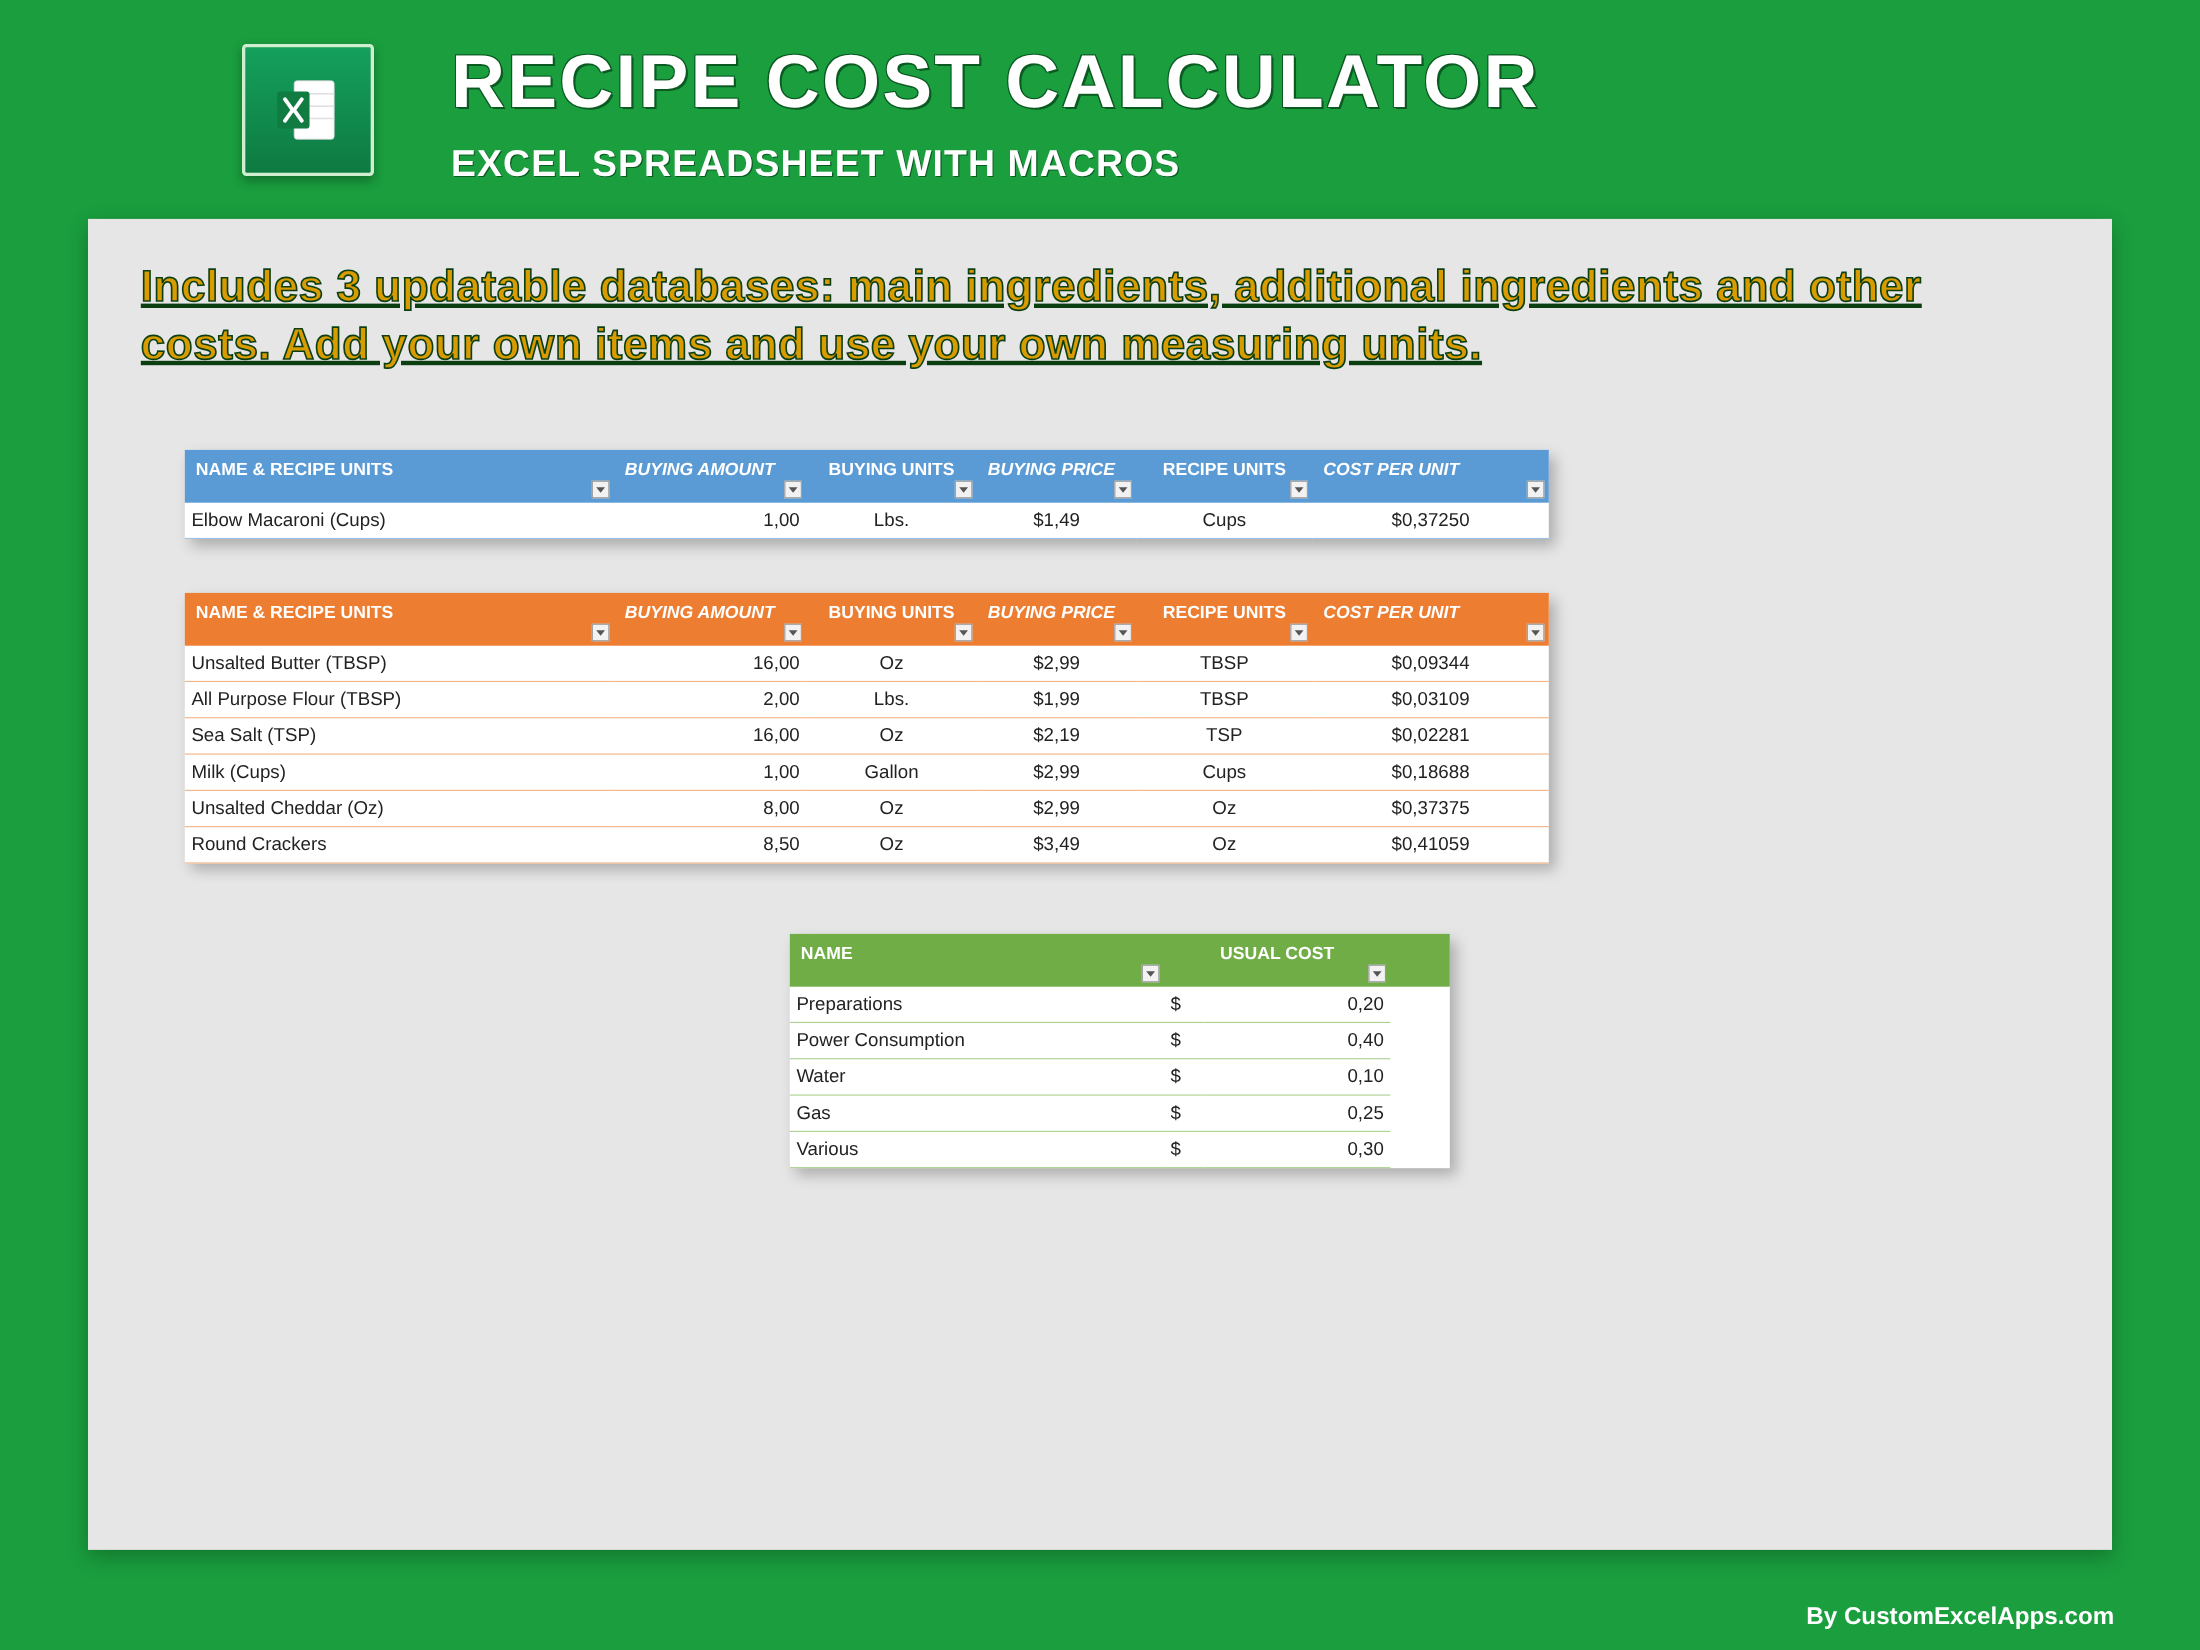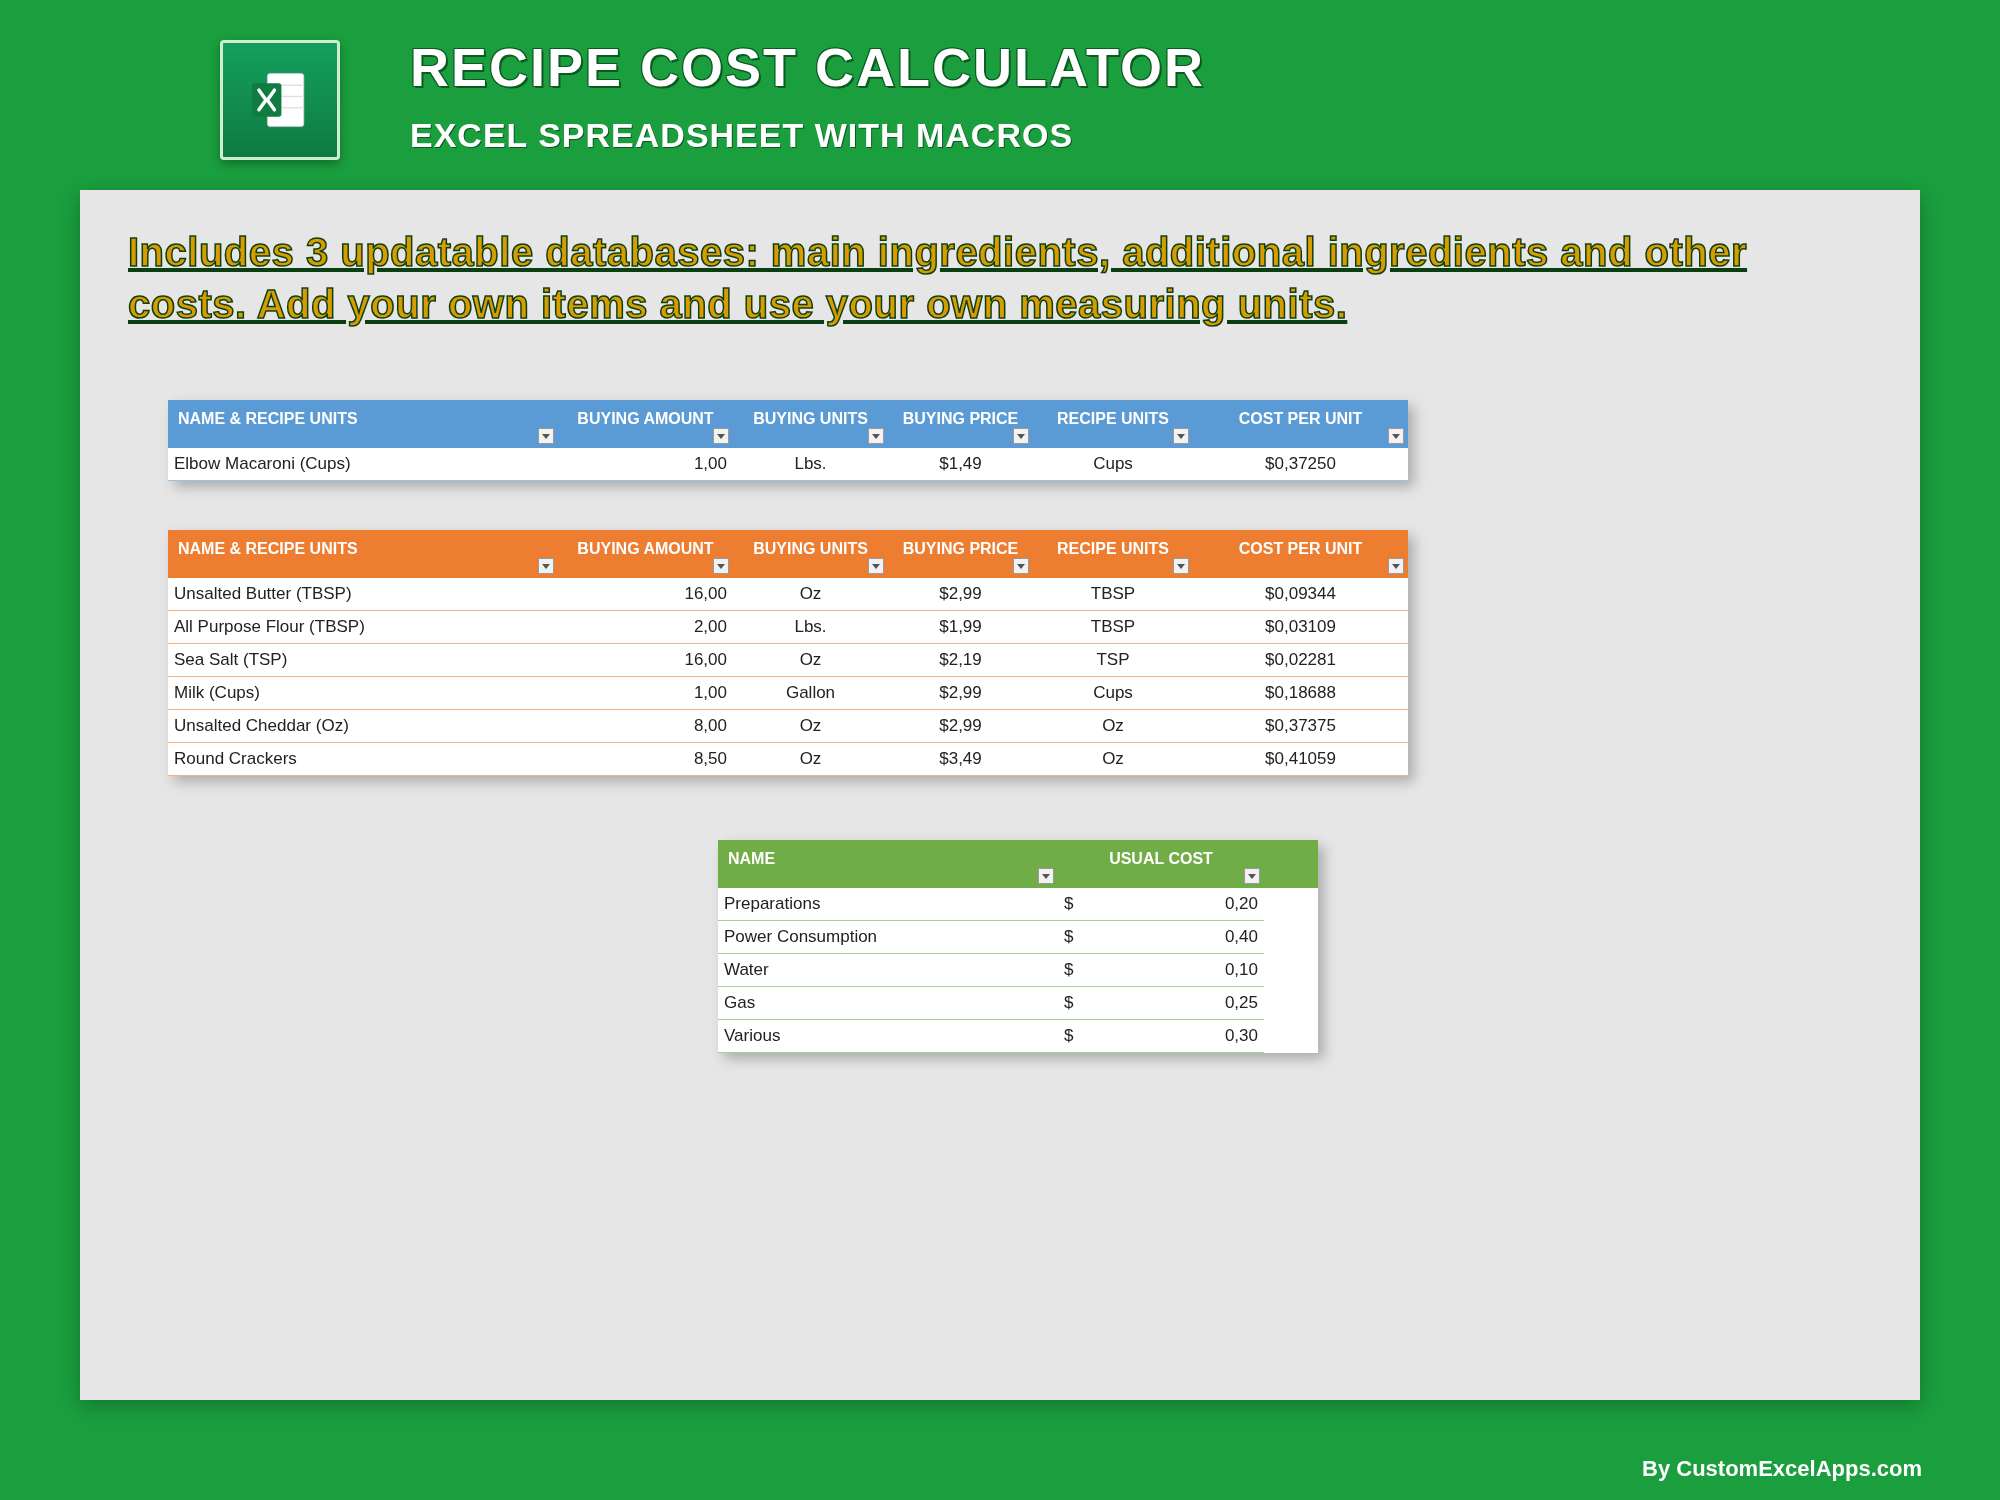--- a/index.html
+++ b/index.html
@@ -27,7 +27,7 @@
   .logo-tile svg { width: 70px; height: 70px; }
   .titles { margin-left: 70px; flex: 1; }
   .main-title {
-    font-size: 54px;
+    font-size: 68px;
     font-weight: 900;
     color: #fff;
     letter-spacing: 2px;

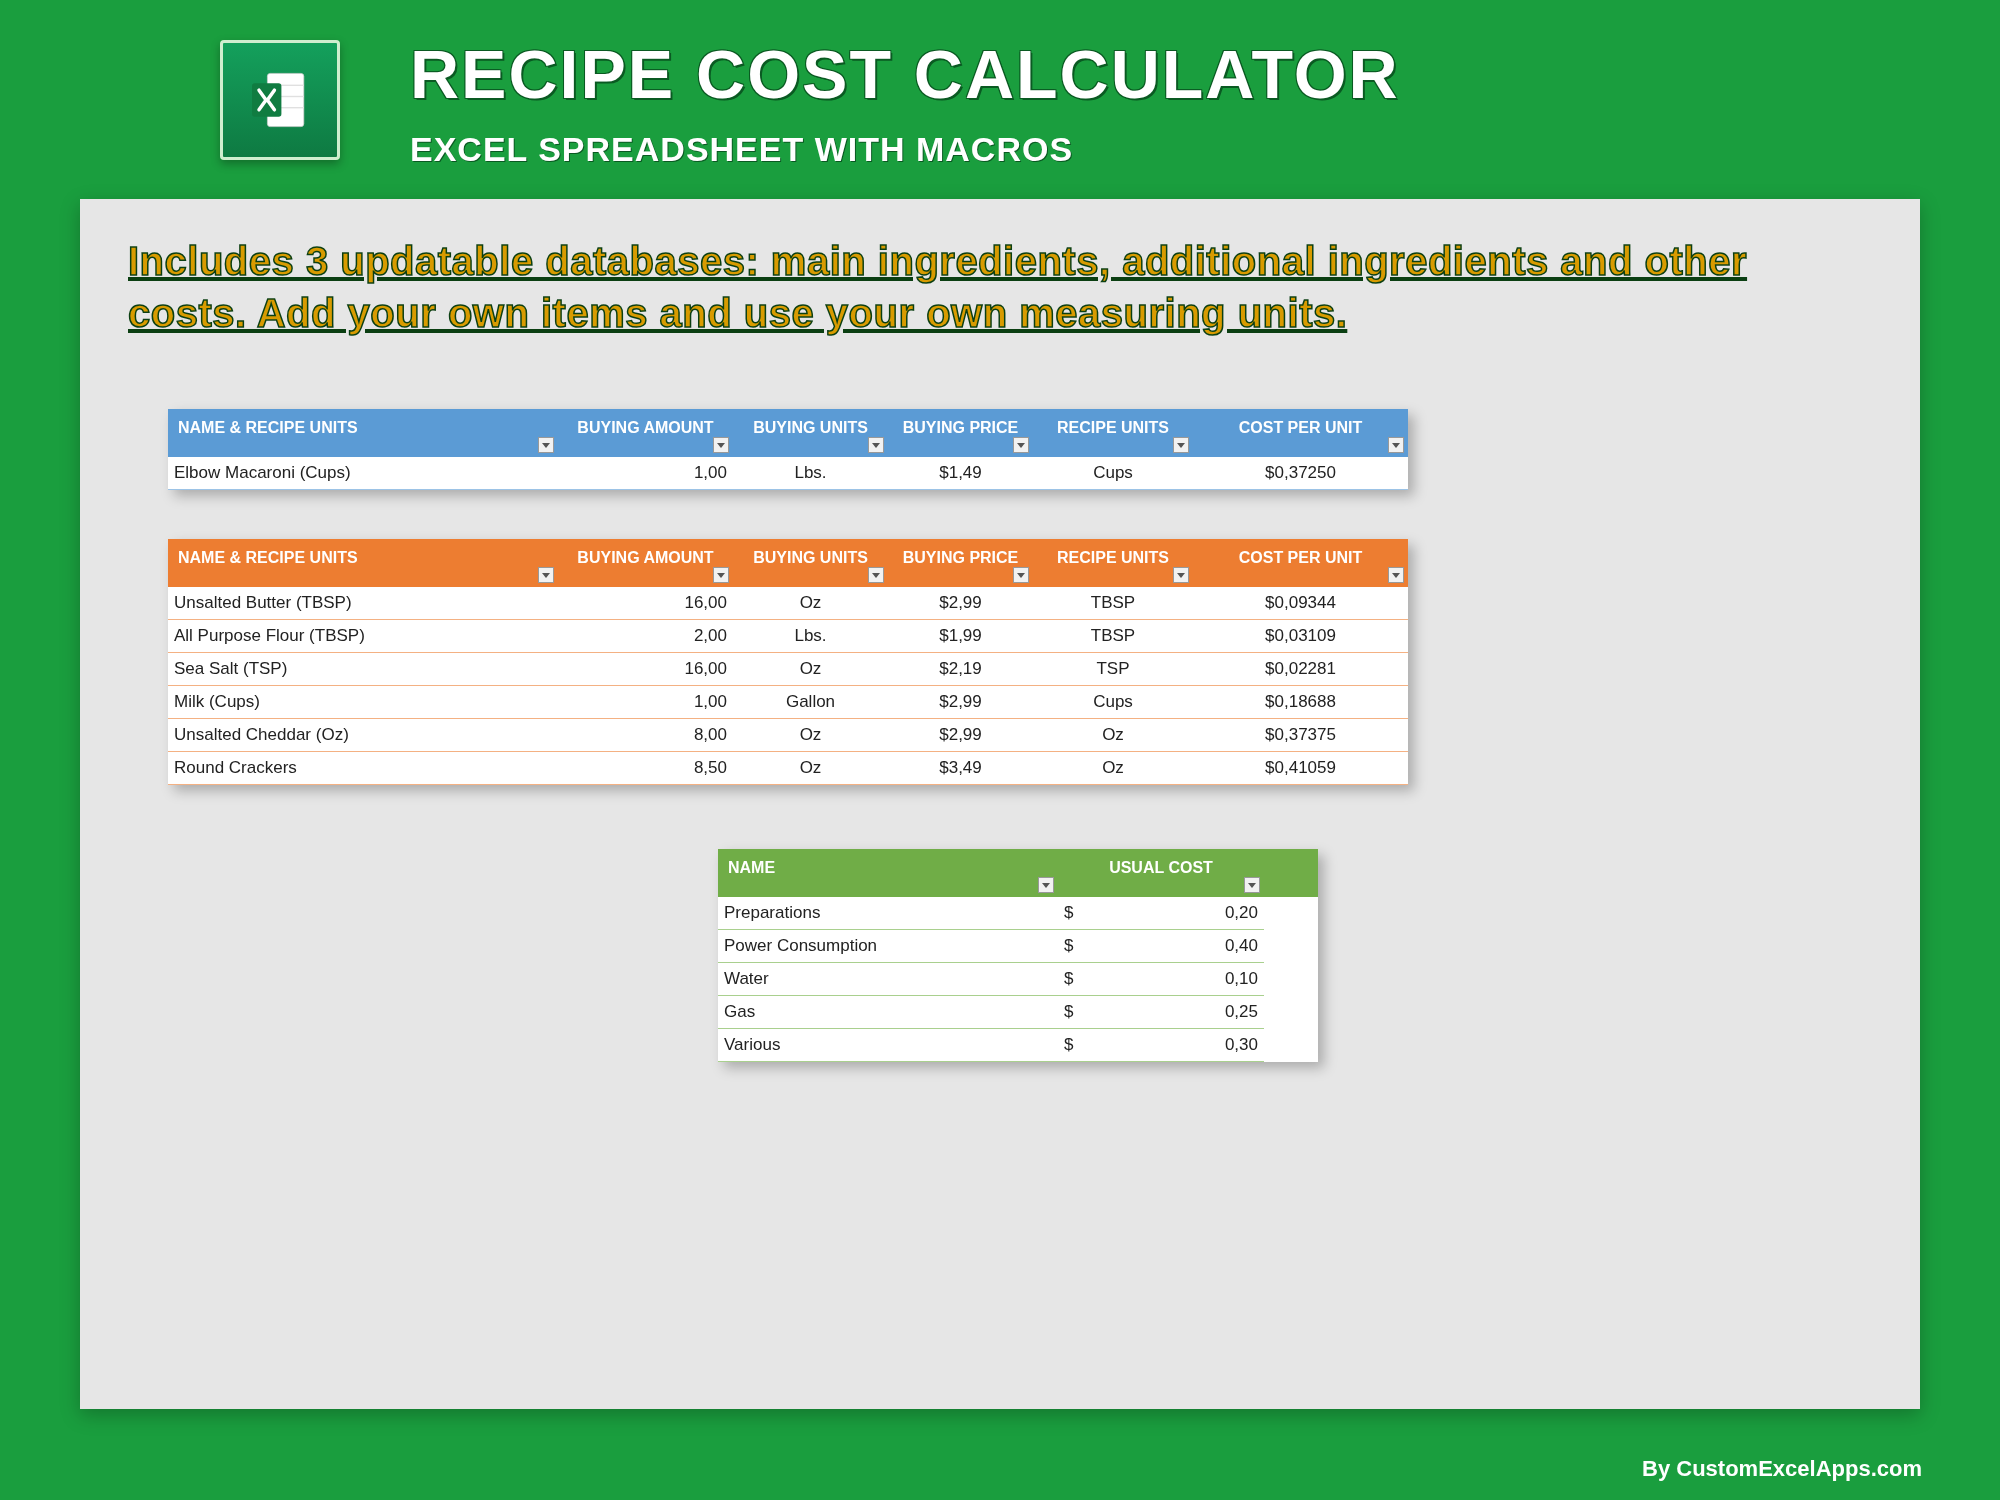--- a/index.html
+++ b/index.html
@@ -113,7 +113,7 @@
   .c4 { flex: 0 0 145px; text-align: center; }
   .c5 { flex: 0 0 160px; text-align: center; }
   .c6 { flex: 0 0 215px; text-align: center; }
-  .hdr .c2,.hdr .c4,.hdr .c6 { text-align: center; }
+  .hdr .c2,.hdr .c4,.hdr .c6 { text-align: left; font-style: italic; }
 
   .g1 { flex: 0 0 340px; text-align: left; }
   .g2 { flex: 0 0 36px; text-align: left; }

